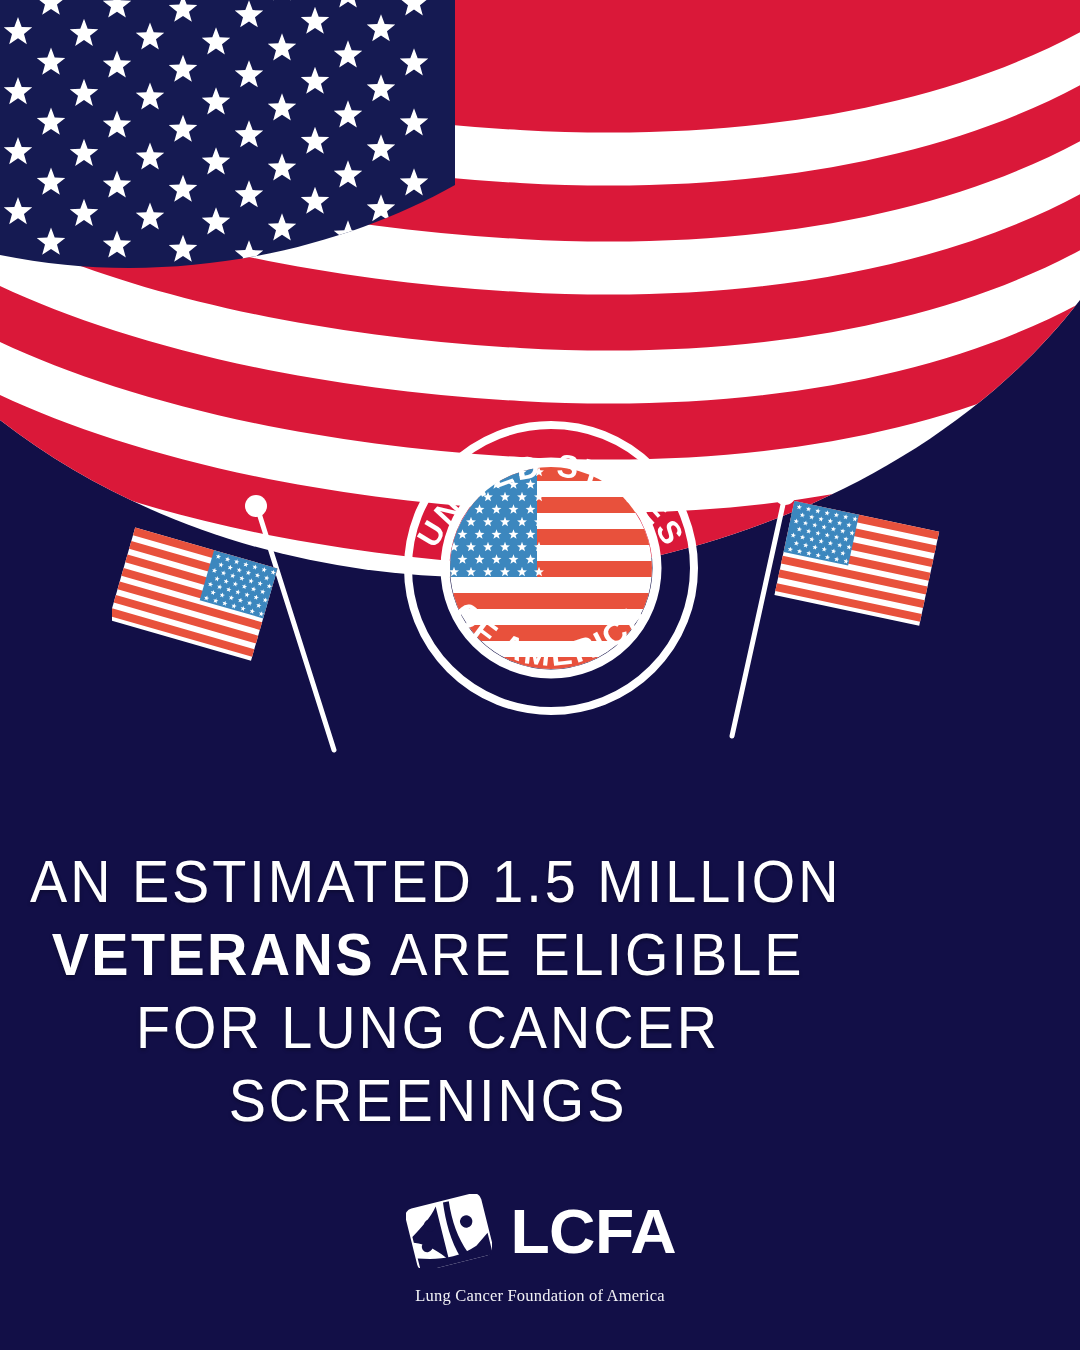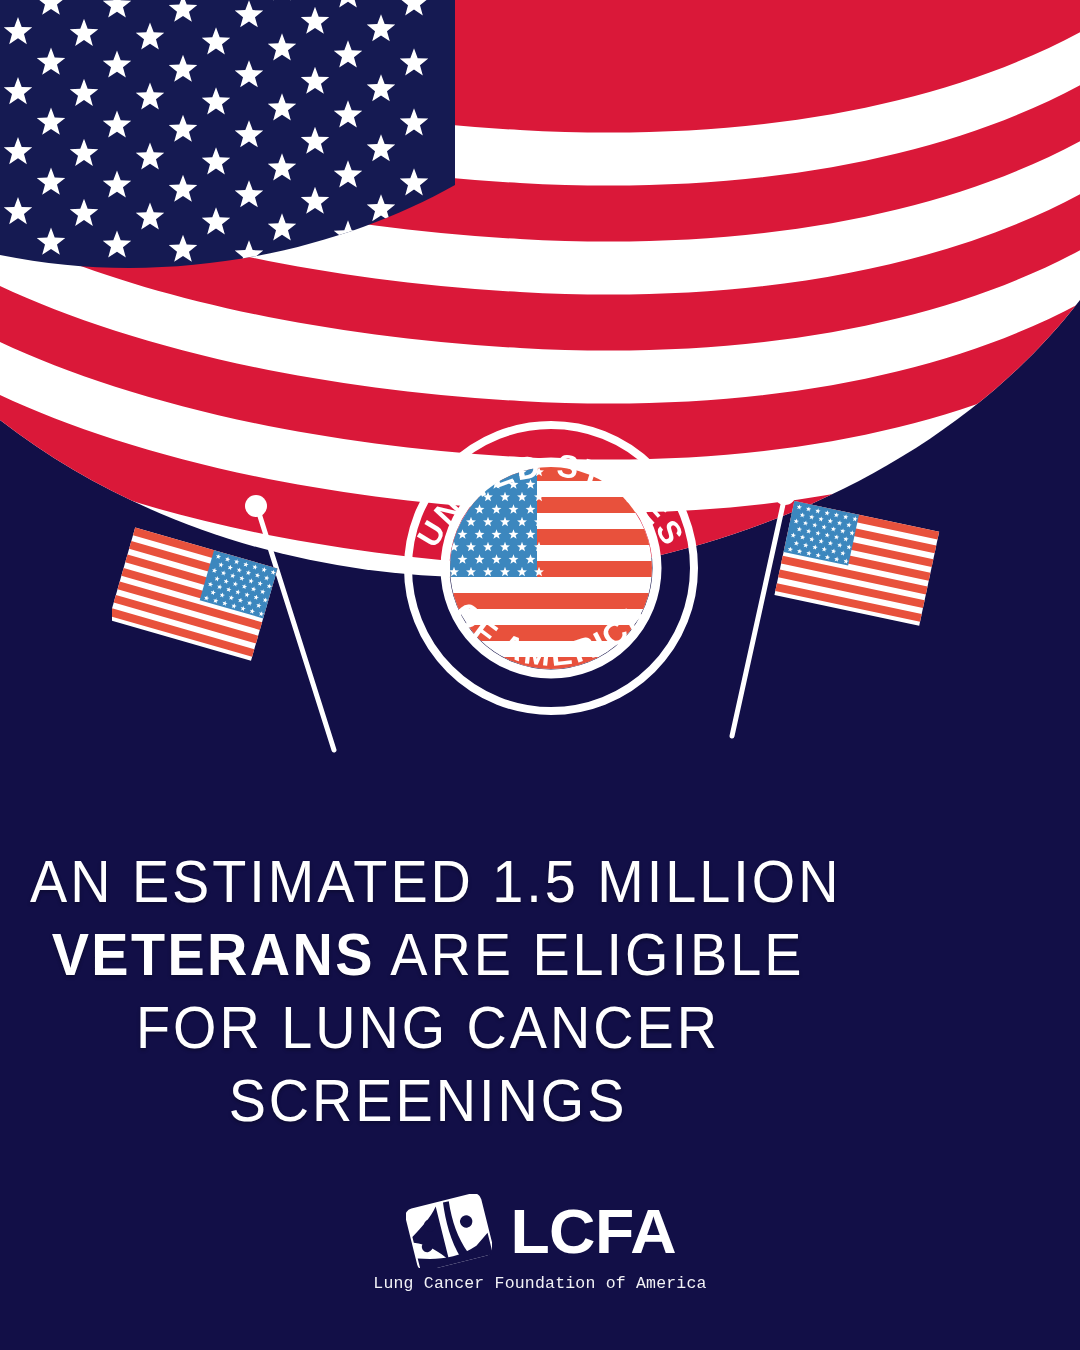--- a/index.html
+++ b/index.html
@@ -106,8 +106,8 @@
     transform: scaleX(1.02);
   }
   #lcfa-tag {
-    margin-top: 2px;
-    font-family: Liberation Mono, monospace;
+    margin-top: 14px;
+    font-family: Liberation Serif, serif;
     font-size: 16.5px;
     font-weight: 400;
     color: #f2f2f6;

